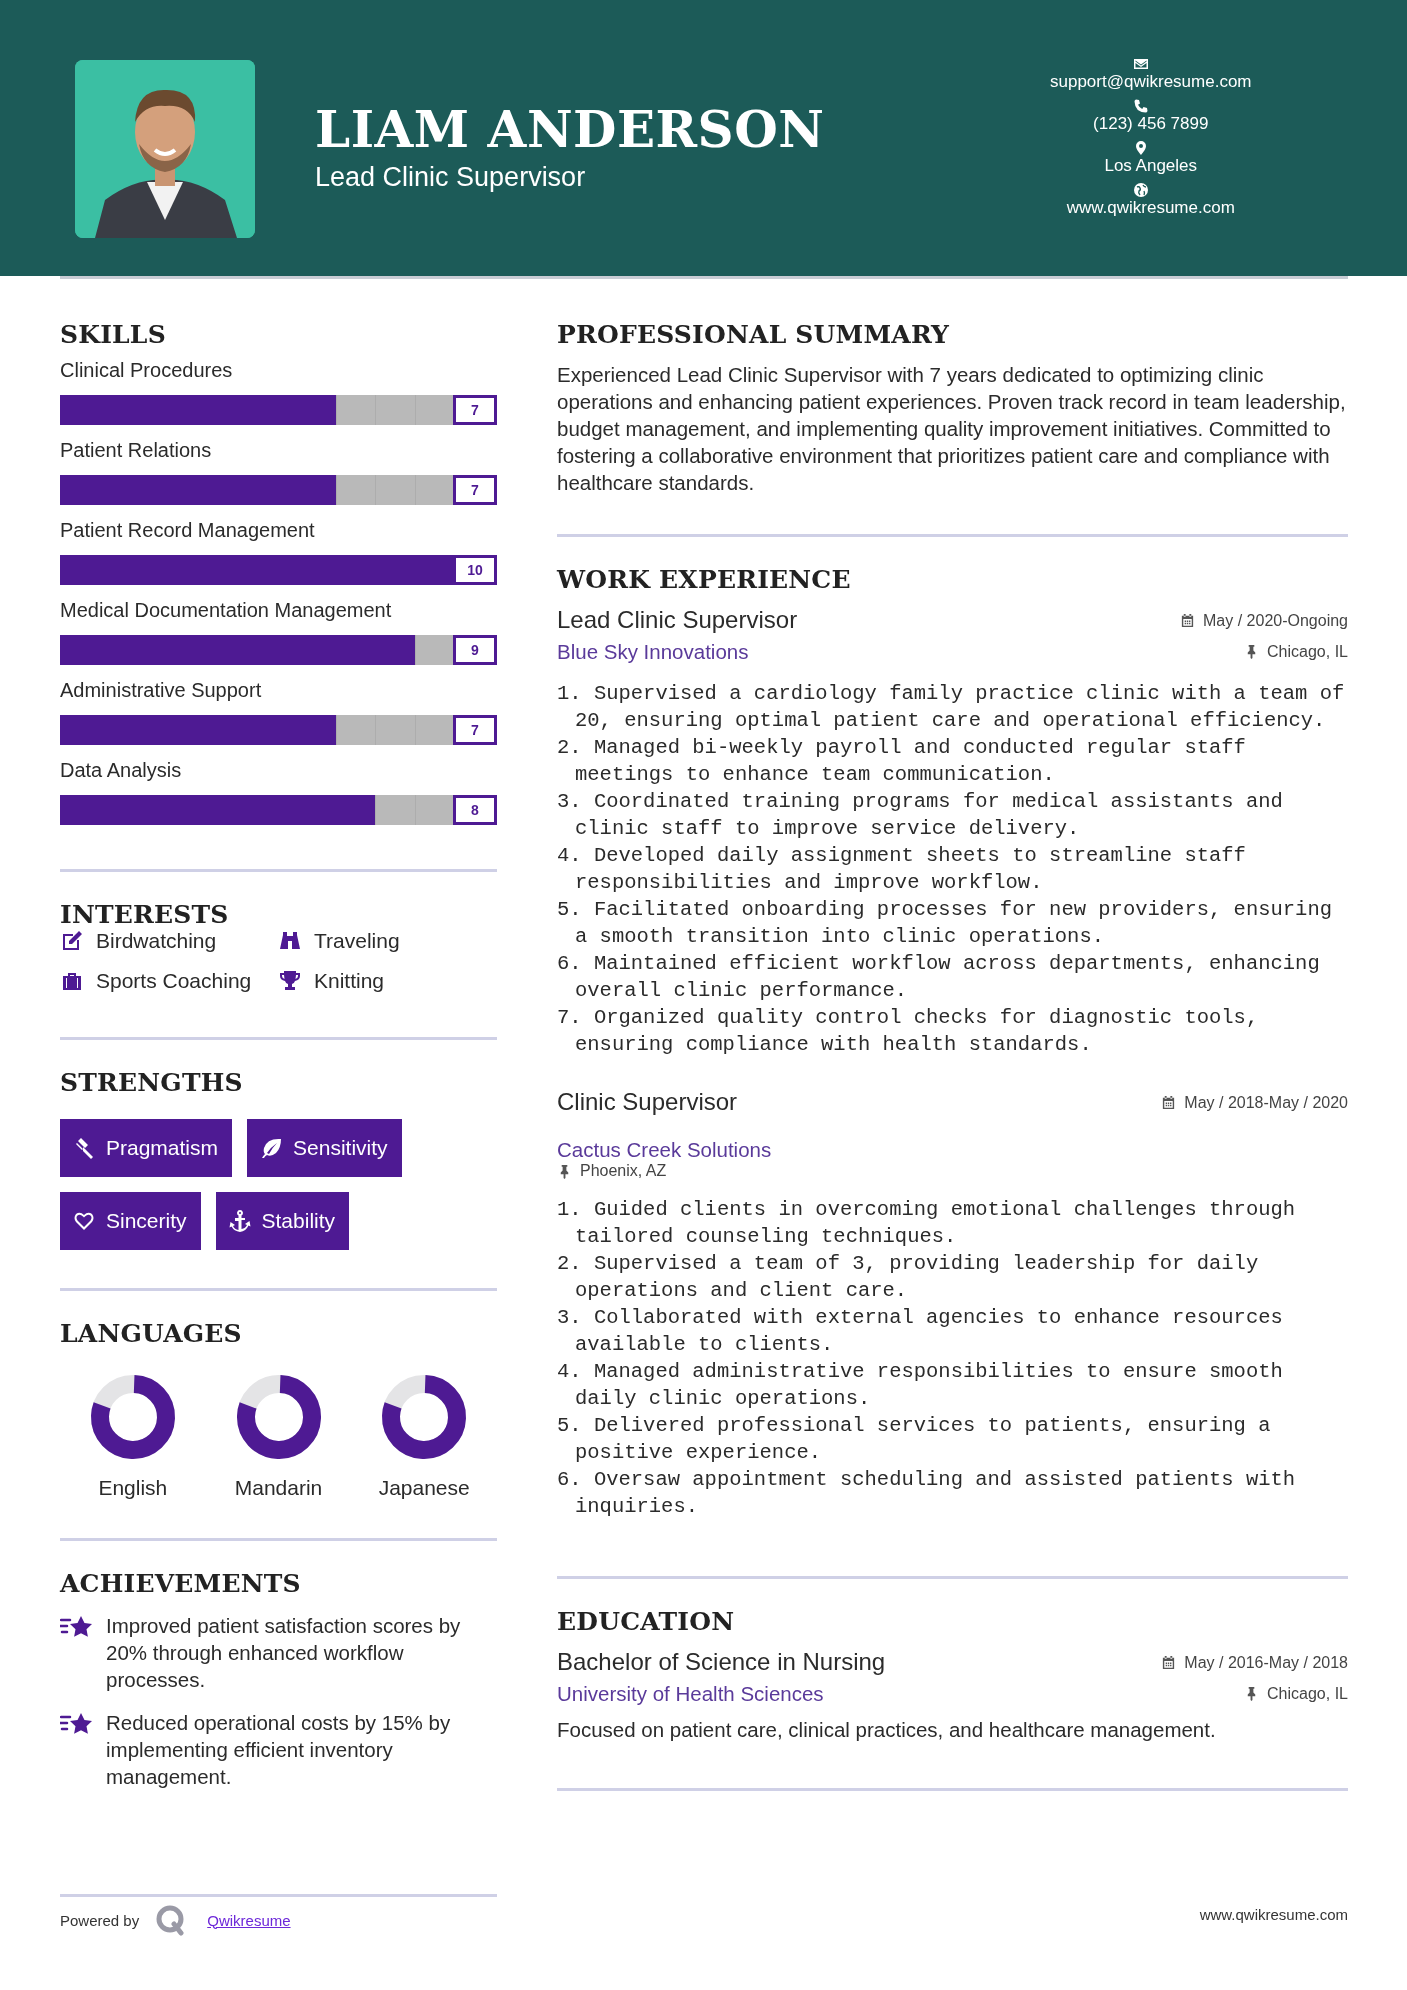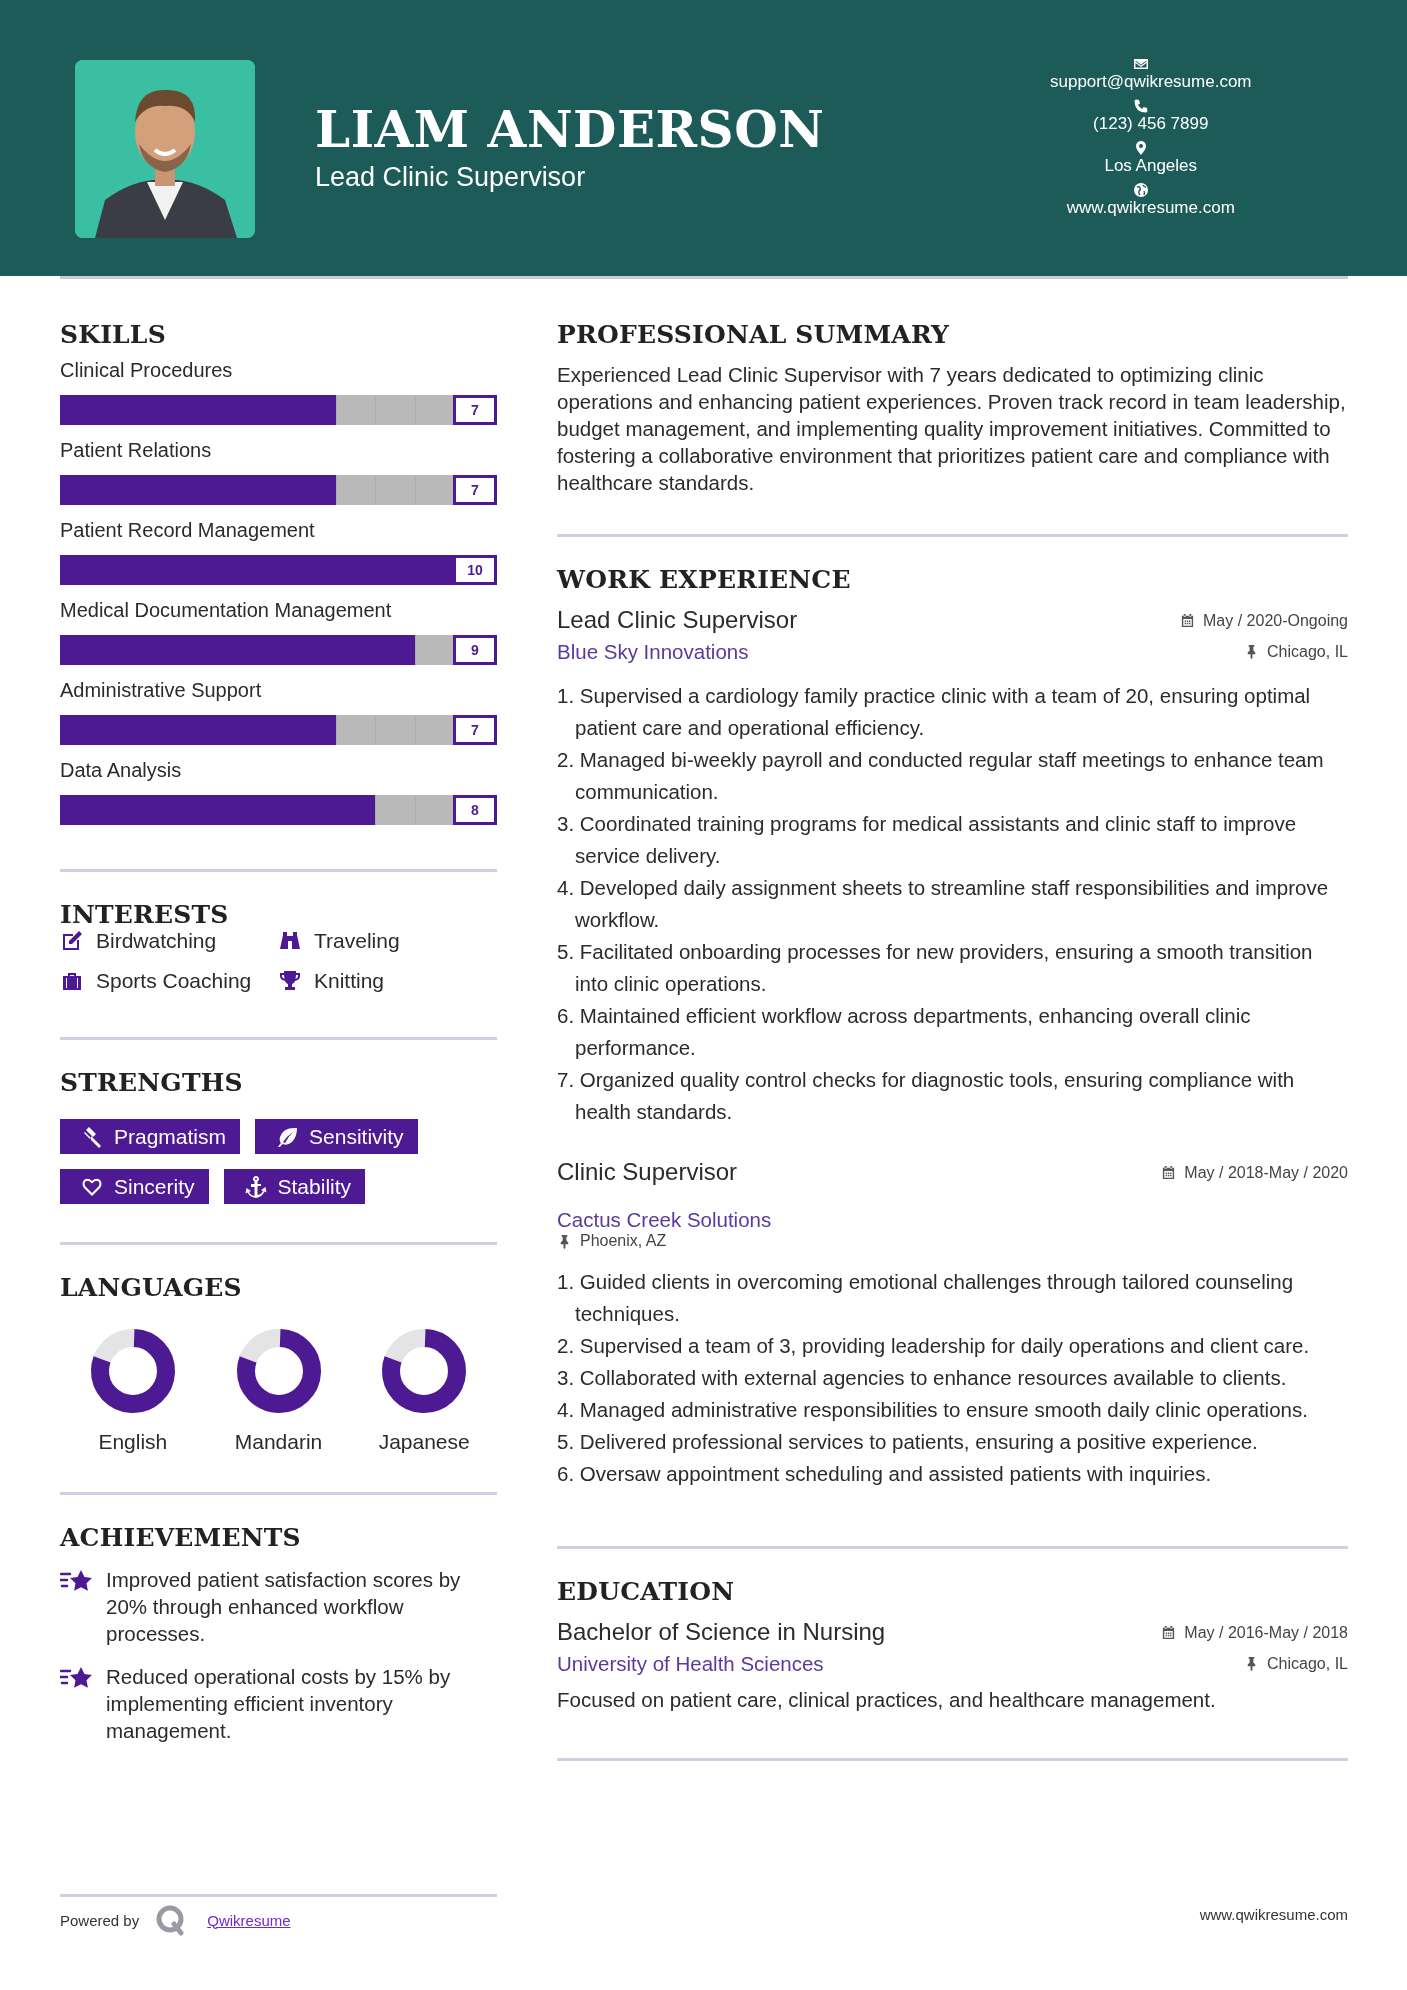--- a/index.html
+++ b/index.html
@@ -59,7 +59,7 @@
   .meta svg { width: 15px; height: 15px; fill: #555; margin-right: 8px; }
   .company { font-size: 20.5px; color: #5a3a9a; }
   .jobs-list { list-style: none; margin-top: 16px; }
-  .jobs-list li { font-size: 20.5px; line-height: 32px; color: #2b2b2b; padding-left: 18px; text-indent: -18px; }
+  .jobs-list li { font-size: 20.5px; line-height: 27px; color: #2b2b2b; padding-left: 18px; text-indent: -18px; font-family: Liberation Mono, monospace; }
   .edu-desc { font-size: 20.5px; color: #2b2b2b; margin-top: 12px; }
 </style>
 </head>

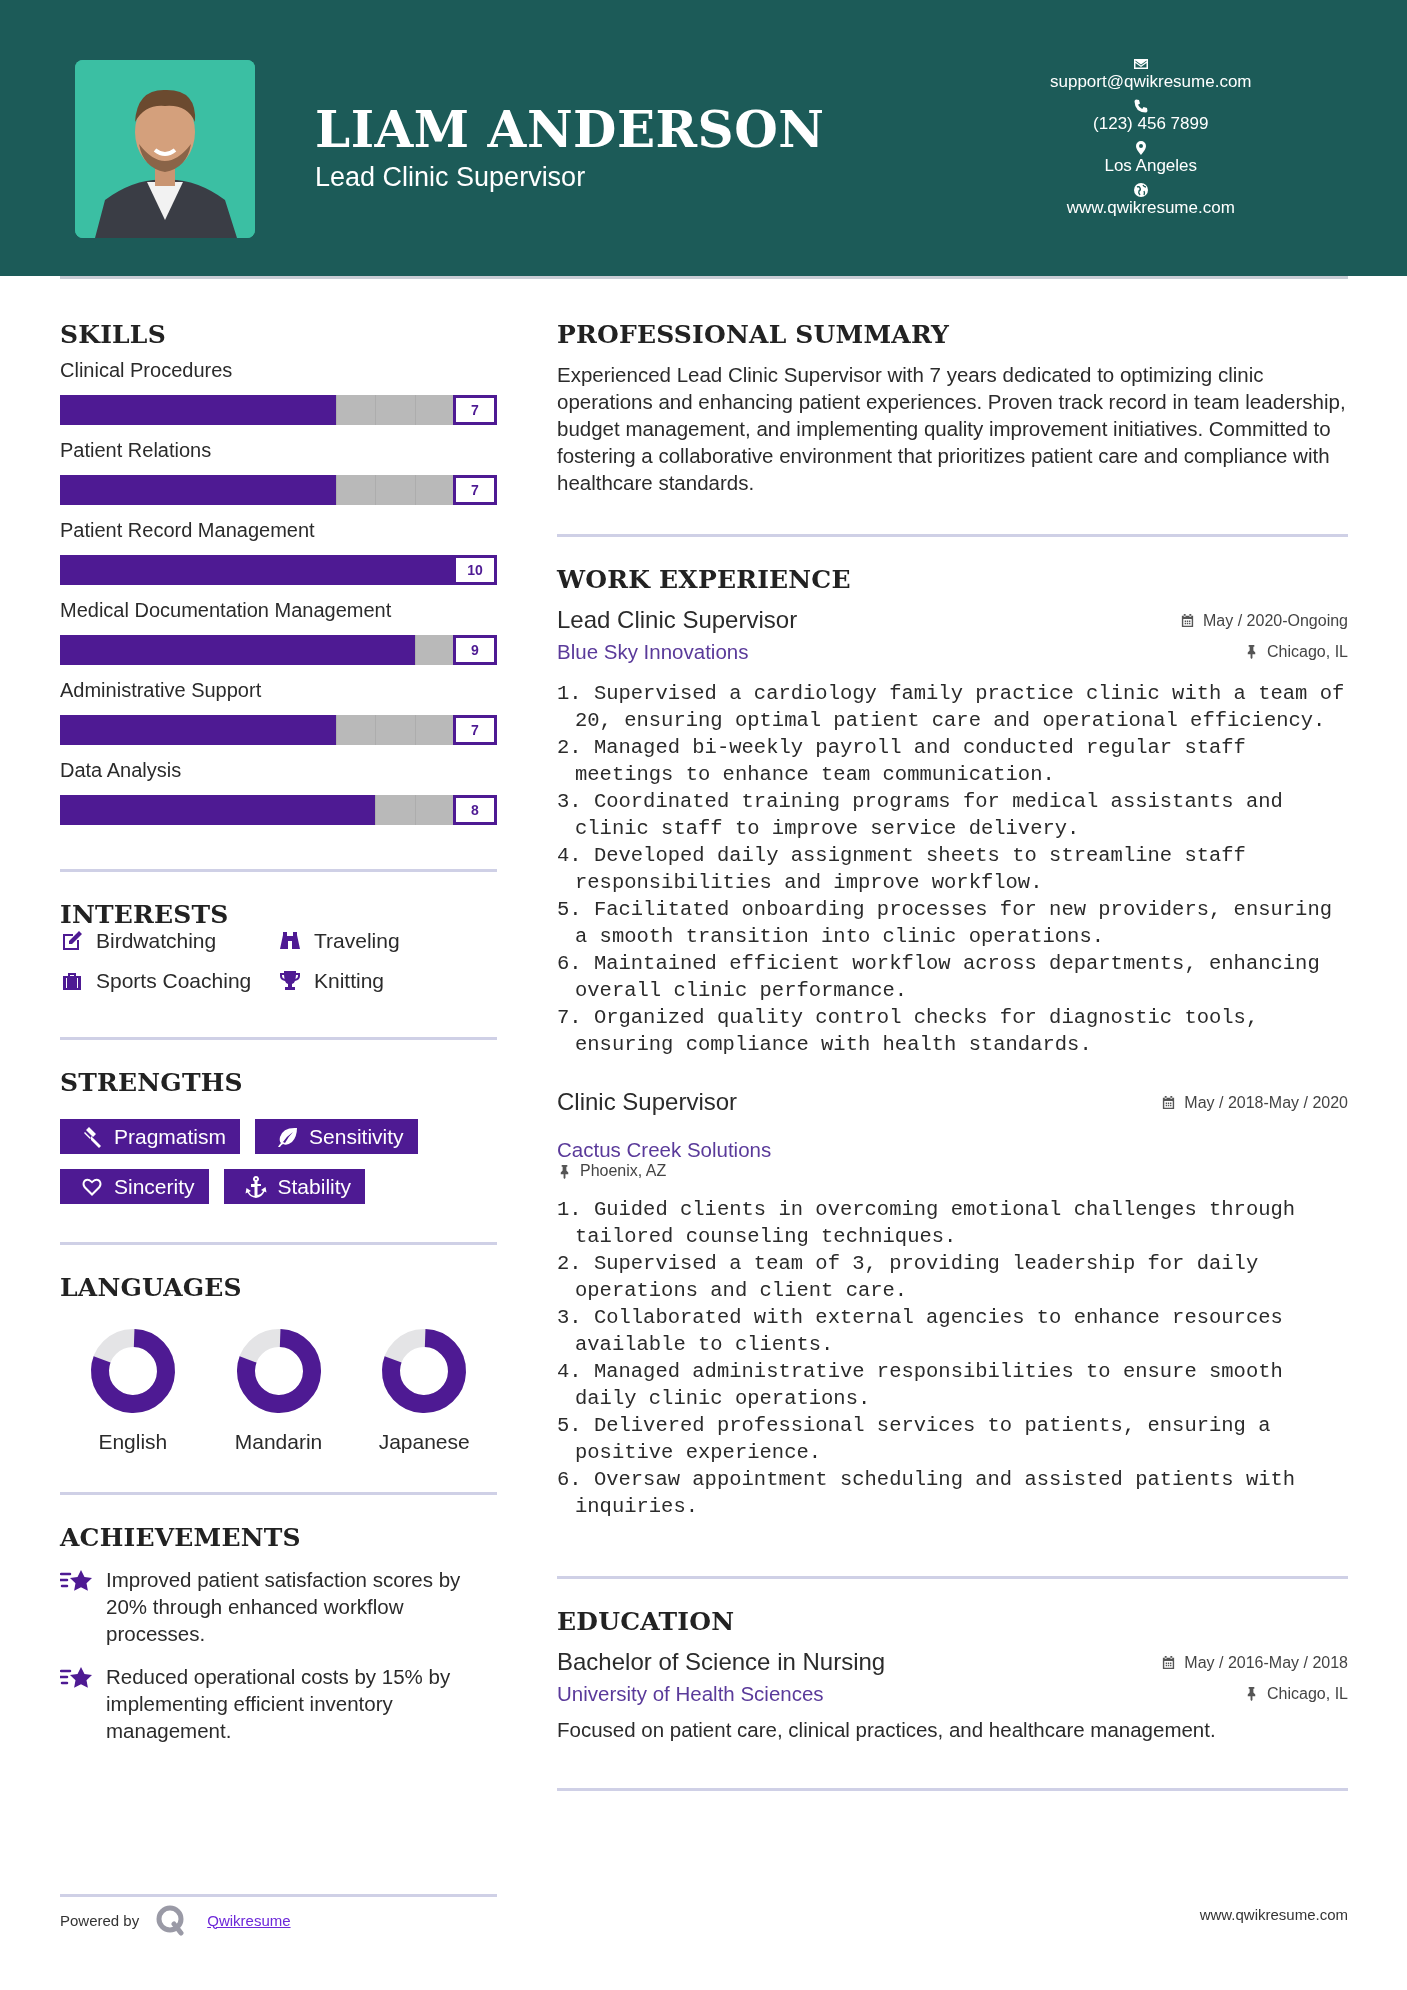--- a/index.html
+++ b/index.html
@@ -34,7 +34,7 @@
   .interest svg { width: 24px; height: 24px; fill: #4e1a93; margin-right: 12px; }
 
   .strengths { display: flex; flex-wrap: wrap; gap: 15px 15px; margin-top: 22px; width: 437px; }
-  .strength { display: flex; align-items: center; background: #4e1a93; color: #fff; font-size: 21px; height: 35px; padding: 0 14px 0 20px; }
+  .strength { display: flex; align-items: center; background: #4e1a93; color: #fff; font-size: 21px; height: 58px; padding: 0 14px 0 12px; }
   .strength svg { width: 24px; height: 24px; fill: #fff; margin-right: 10px; }
 
   .langs { display: flex; margin-top: 24px; }

